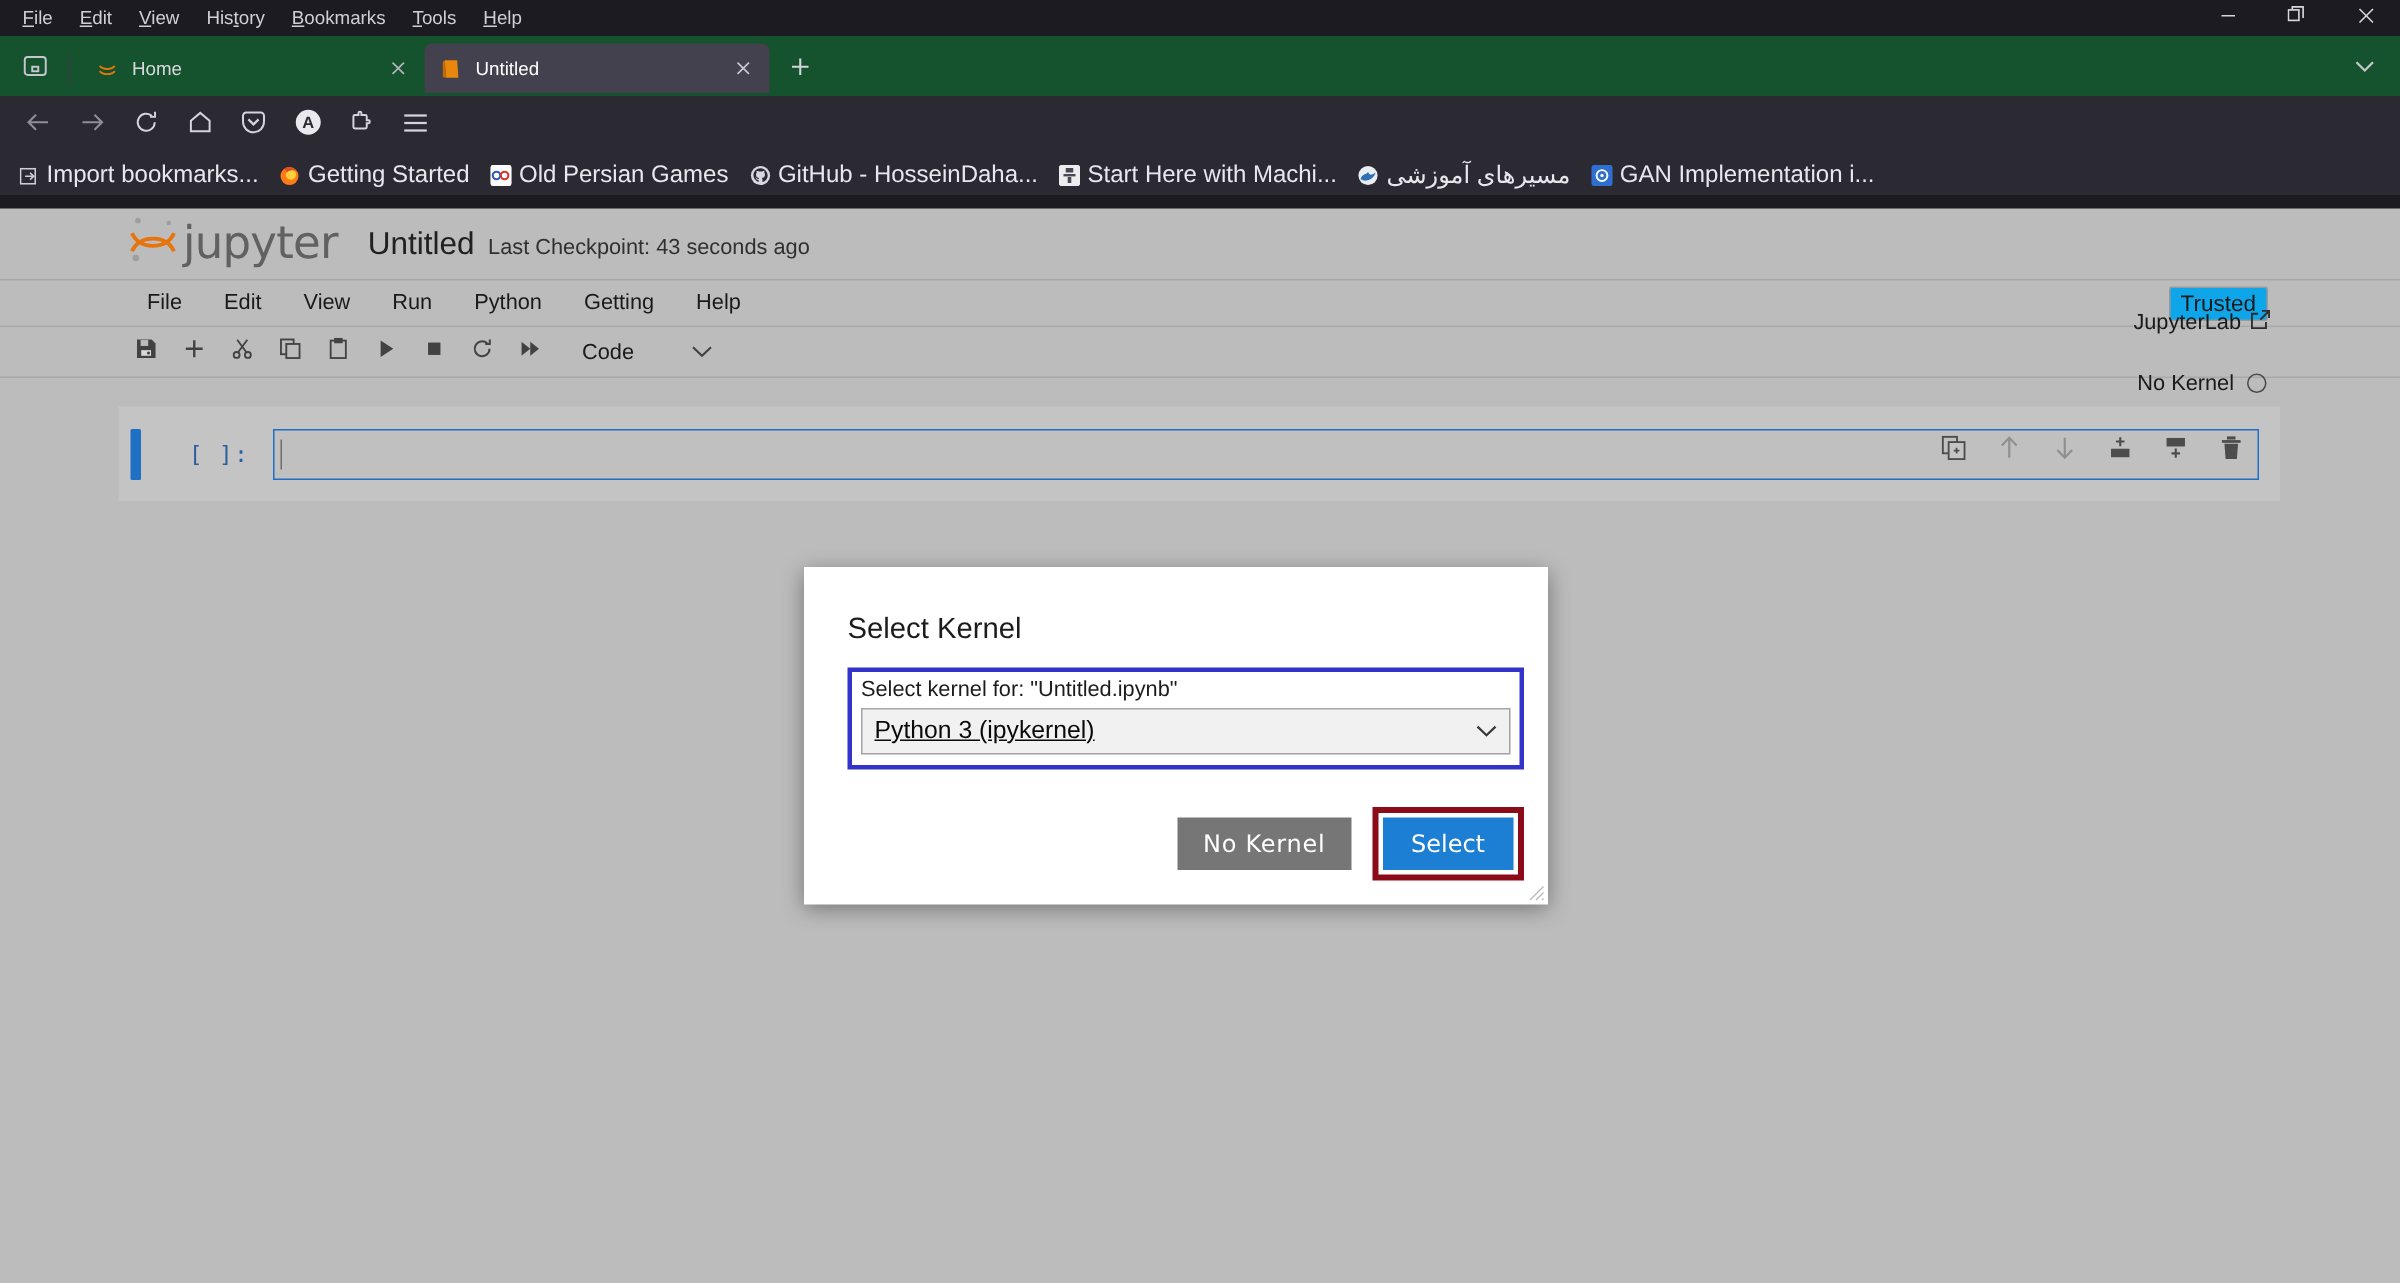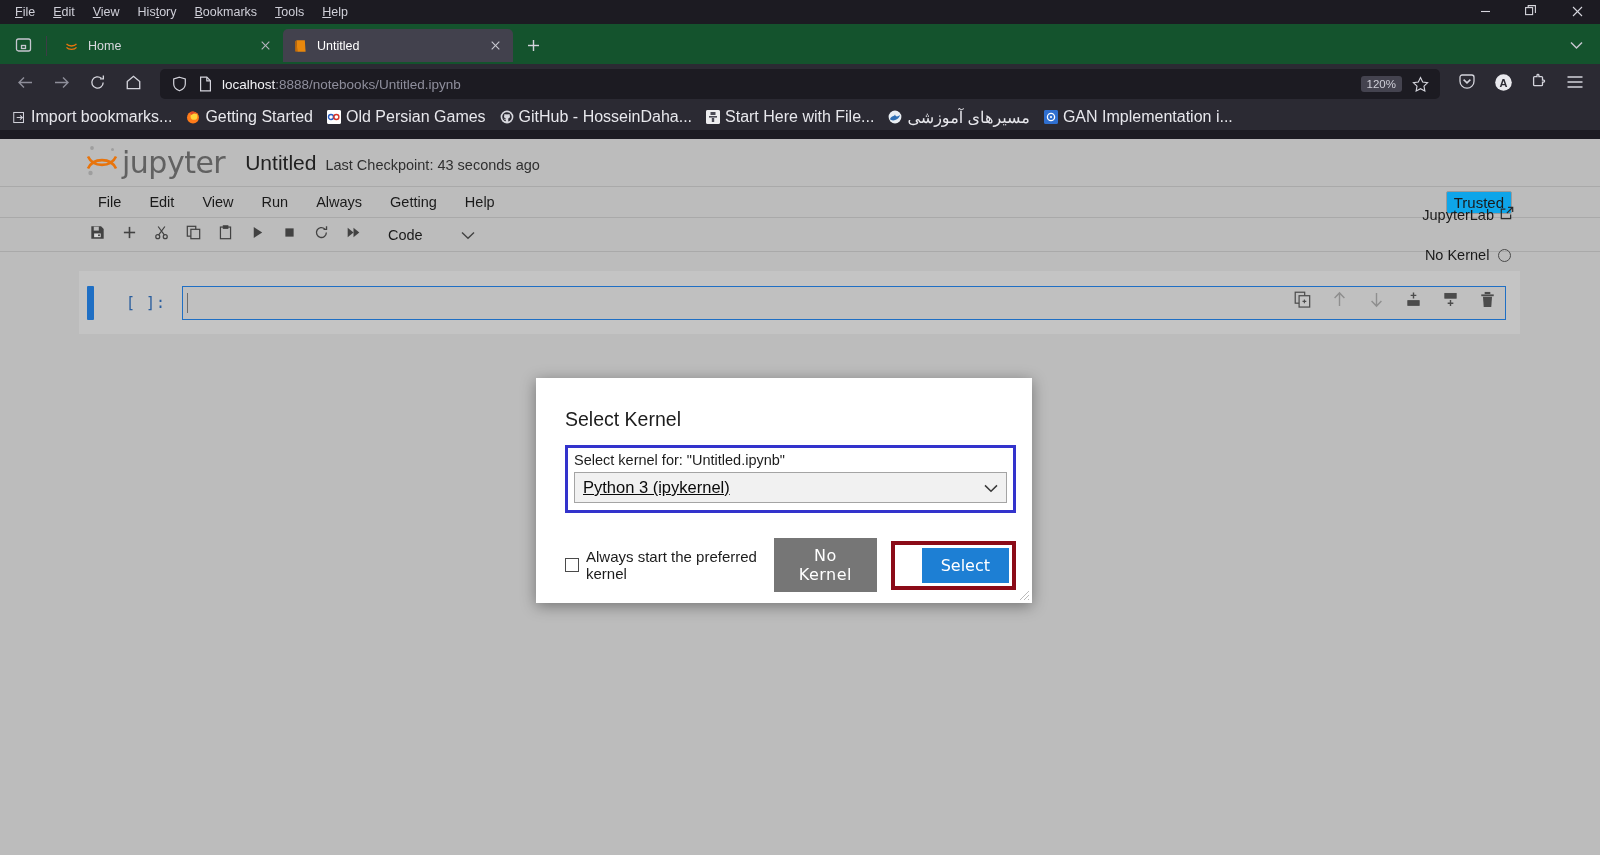--- a/index.html
+++ b/index.html
@@ -355,26 +355,6 @@
       </span>
     </div>
 
-    <div class="urlbar">
-      <span class="ic">
-        <svg width="15" height="16" viewBox="0 0 15 16" fill="none" stroke="#d4d4dc">
-            <path d="M7.5 1.2 13.3 3v5.1c0 3.3-2.4 5.5-5.8 6.7C4.1 13.6 1.7 11.4 1.7 8.1V3z" stroke-width="1.2"></path>
-          </svg>
-      </span>
-      <span class="ic">
-        <svg width="13" height="16" viewBox="0 0 13 16" fill="none" stroke="#d4d4dc">
-            <path d="M1.6 1.2h6.2l3.6 3.6v10H1.6z" stroke-width="1.2"></path>
-            <path d="M7.8 1.3v3.6h3.5" stroke-width="1.2"></path>
-          </svg>
-      </span>
-      <span class="url-text"><b>localhost</b><span>:8888/notebooks/Untitled.ipynb</span></span>
-      <span class="zoom-badge">120%</span>
-      <span class="star-btn">
-        <svg width="17" height="17" viewBox="0 0 18 18" fill="none" stroke="#d4d4dc">
-            <path d="M9 1.6l2.3 4.8 5.2.7-3.8 3.6.9 5.2L9 13.4l-4.6 2.5.9-5.2L1.5 7.1l5.2-.7z" stroke-width="1.2"></path>
-          </svg>
-      </span>
-    </div>
 
     <div class="tool-btn">
       <span>

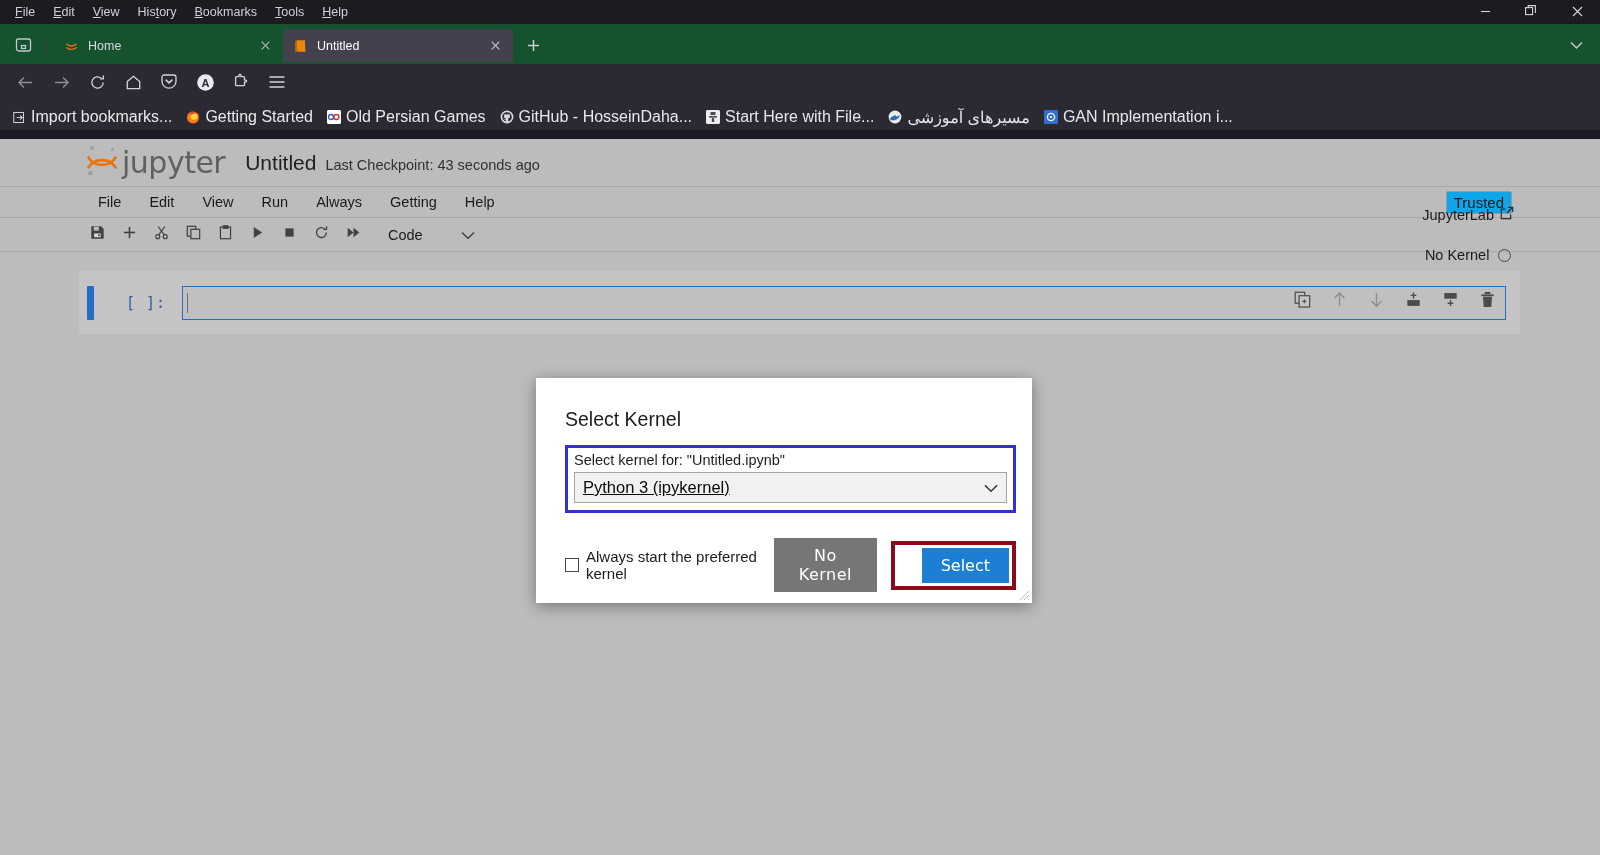--- a/index.html
+++ b/index.html
@@ -438,7 +438,7 @@
             <rect x="5.8" y="8" width="2.4" height="4" fill="#4a4a55"></rect>
           </svg>
       </span>
-      <span class="bmlabel">Start Here with File...</span>
+      <span class="bmlabel">Start Here with Machi...</span>
     </div>
     <div class="bm">
       <span class="favicon">

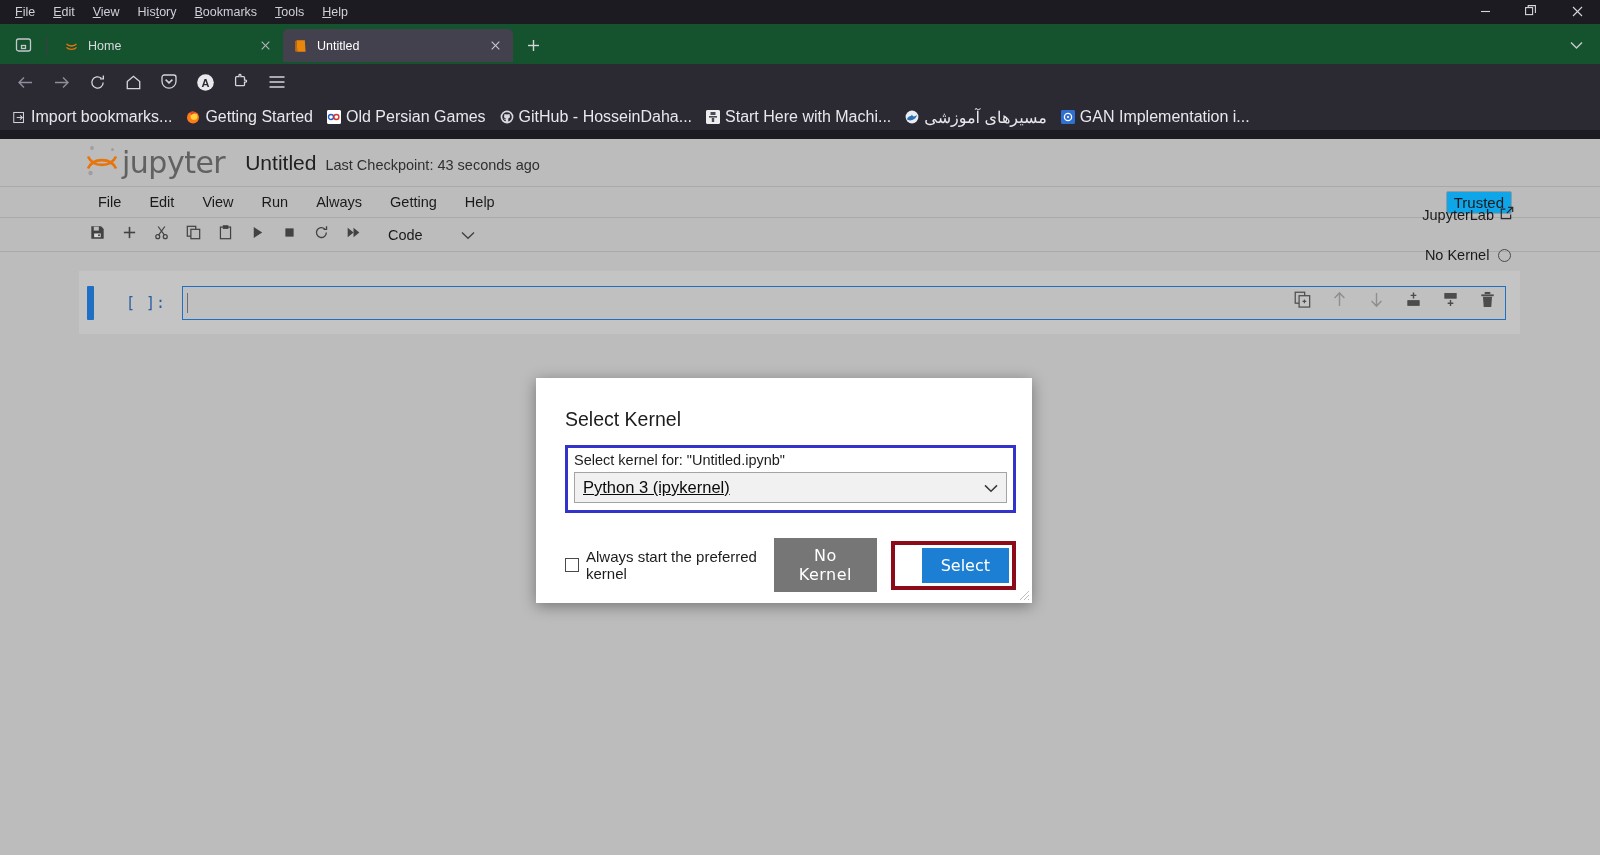--- a/index.html
+++ b/index.html
@@ -485,7 +485,7 @@
       <div class="jp-menu">Edit</div>
       <div class="jp-menu">View</div>
       <div class="jp-menu">Run</div>
-      <div class="jp-menu">Always</div>
+      <div class="jp-menu">Python</div>
       <div class="jp-menu">Getting</div>
       <div class="jp-menu">Help</div>
       <div class="trusted">Trusted</div>

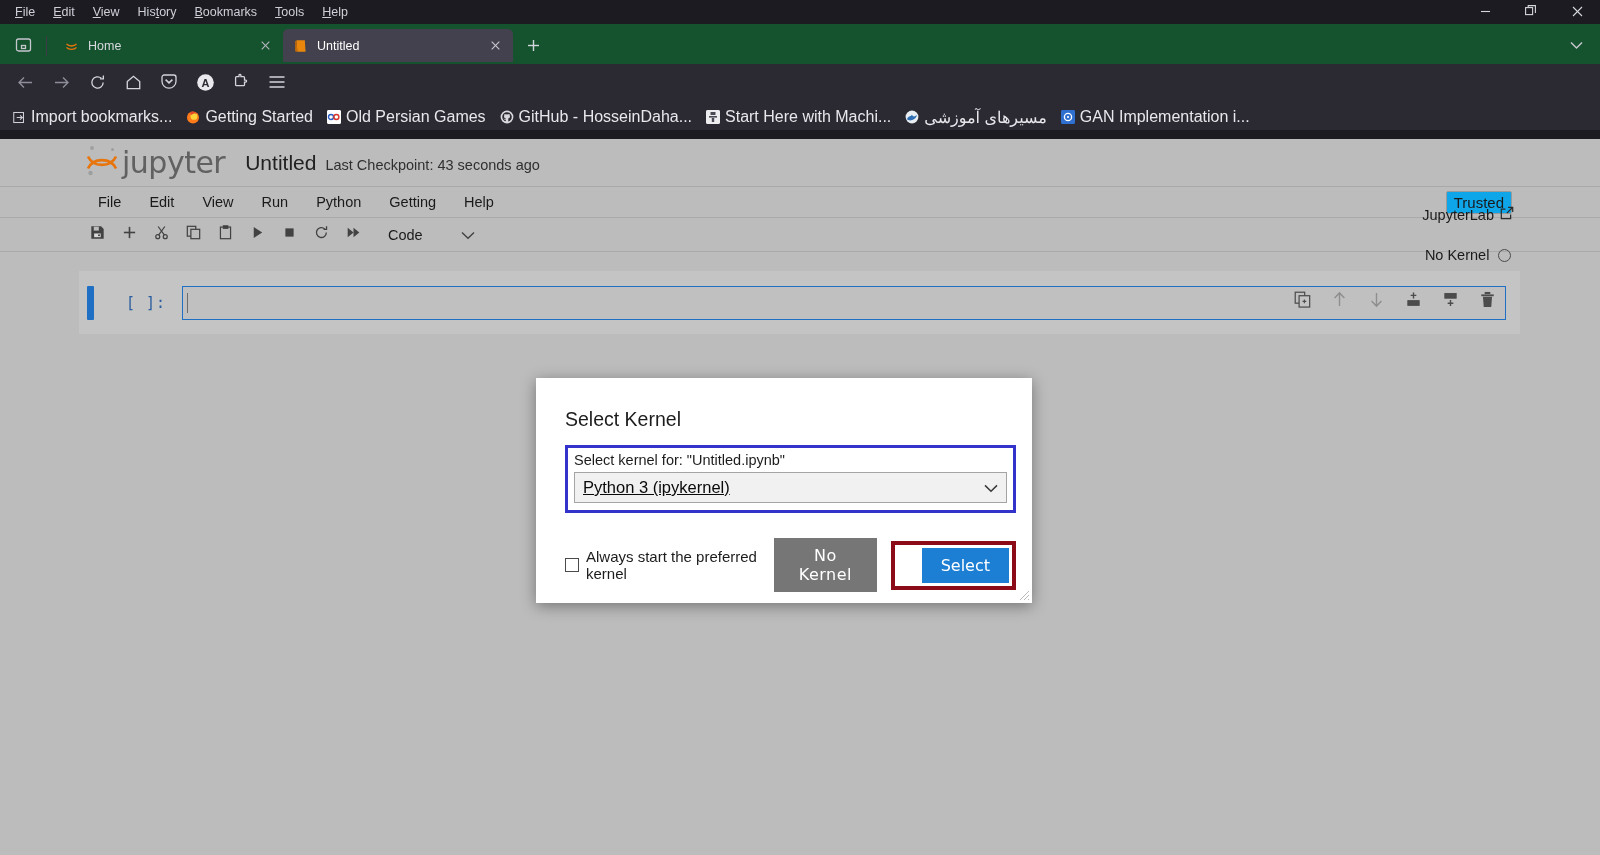--- a/index.html
+++ b/index.html
@@ -667,10 +667,6 @@
           </div>
         </div>
         <div class="dlg-row">
-          <label class="chk-wrap">
-            <span class="chk"></span>
-            <span class="chk-label">Always start the preferred kernel</span>
-          </label>
           <button class="btn-nokernel">No Kernel</button>
           <div class="select-highlight">
             <button class="btn-select">Select</button>

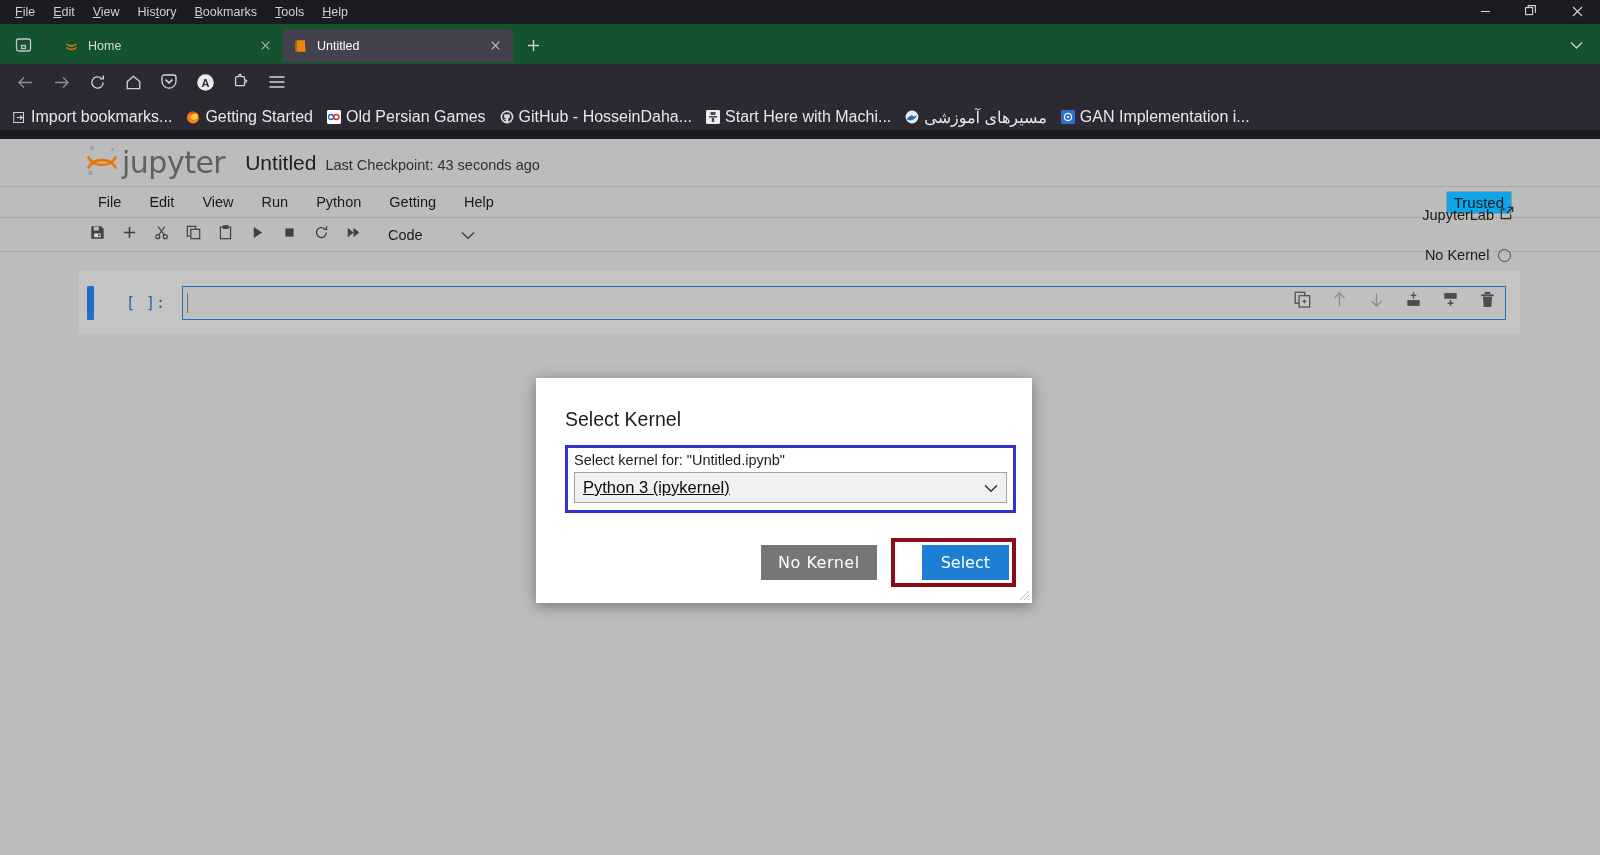--- a/index.html
+++ b/index.html
@@ -216,7 +216,7 @@
   .select-highlight { border: 4px solid #8b0b18; padding: 3px; margin-left: 14px; }
   .btn-select {
     background: #1d7fd4; color: #ffffff; font-size: 16px; border: none;
-    padding: 8px 19px; display: block; font-family: "DejaVu Sans", sans-serif; margin-left: 24px;
+    padding: 8px 19px; display: block; font-family: "DejaVu Sans", sans-serif;
   }
   .resize-grip {
     position: absolute; right: 2px; bottom: 2px; width: 14px; height: 14px; opacity: .45;

